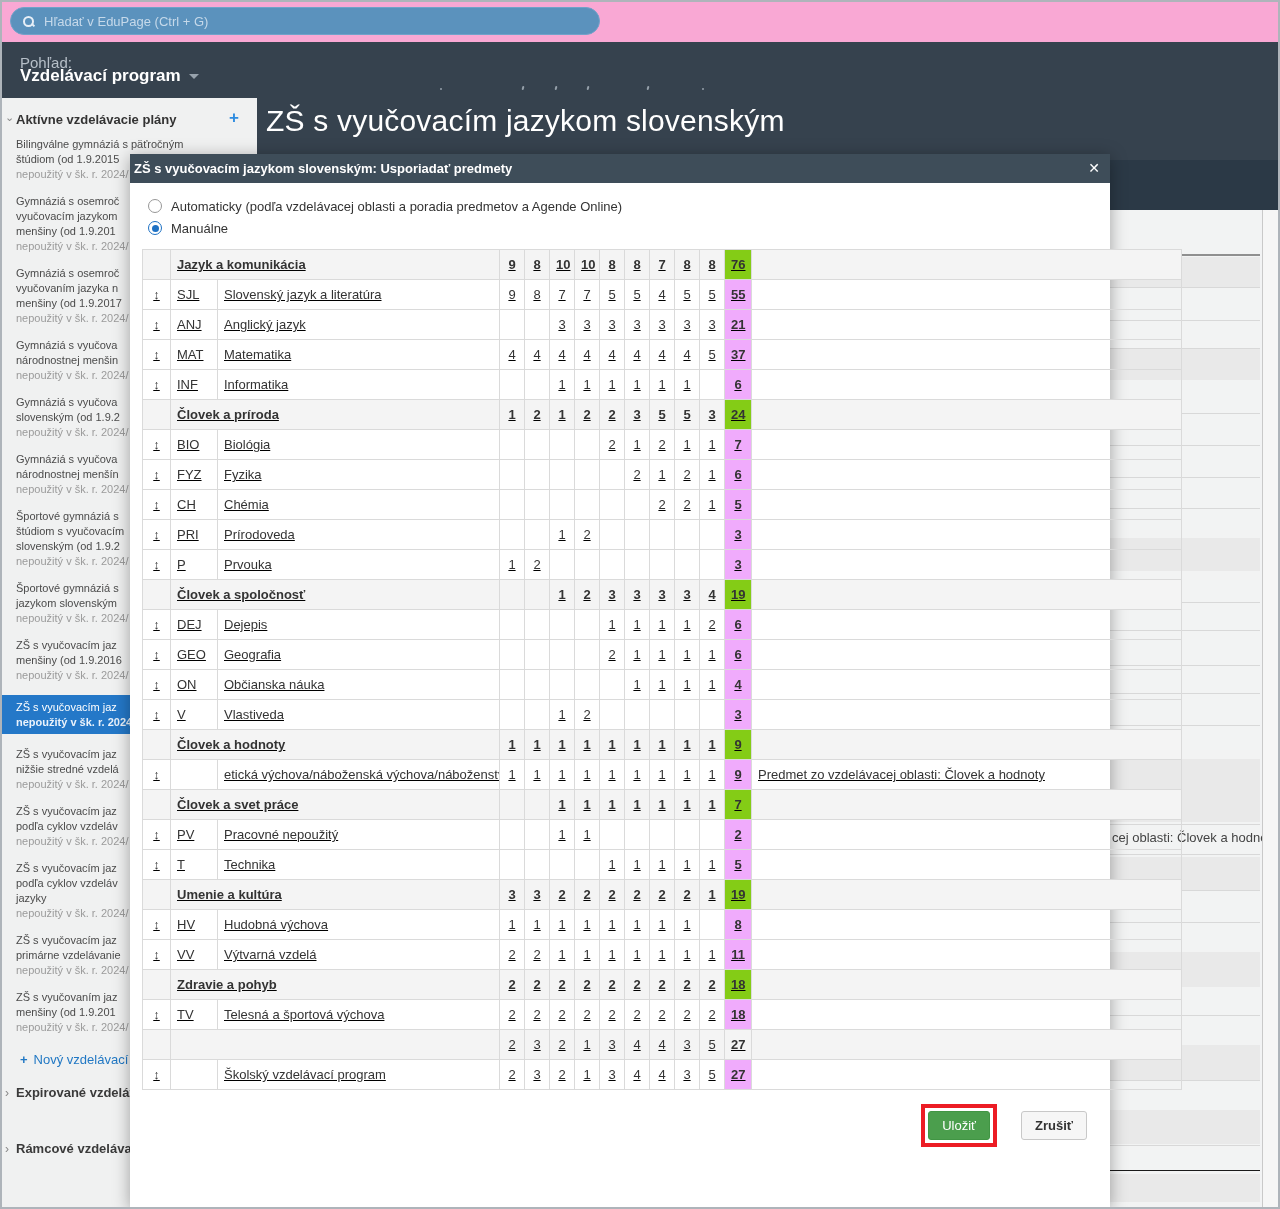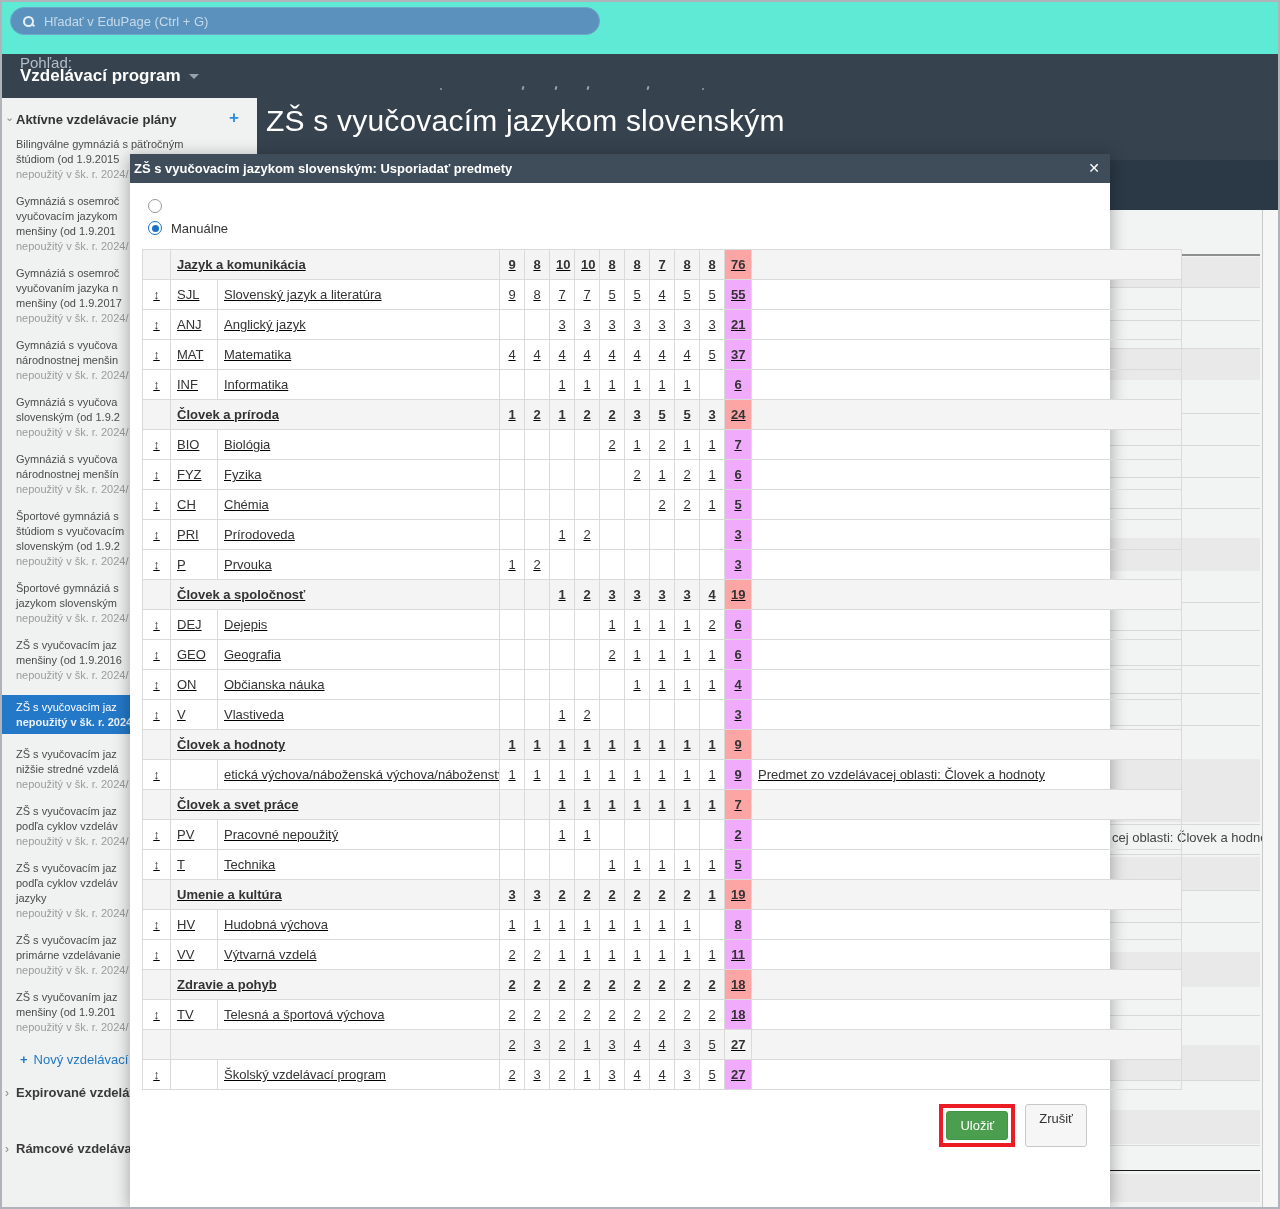--- a/index.html
+++ b/index.html
@@ -7,7 +7,7 @@
   .screen{position:relative;width:1280px;height:1209px;border:2px solid #aeb4ba;overflow:hidden;background:#f2f3f4;}
 
   
-  .topbar{position:absolute;left:0;top:0;width:100%;height:52px;background:#5eead4;z-index:2;}
+  .topbar{position:absolute;left:0;top:0;width:100%;height:40px;background:#f9a8d4;z-index:2;}
   .search-pill{position:absolute;left:8px;top:5px;width:590px;height:28px;border-radius:14px;
     background:#5b92bd;border:1px solid #72a2c9;display:flex;align-items:center;padding-left:12px;}
   .mag{position:relative;width:11px;height:11px;margin-right:10px;}

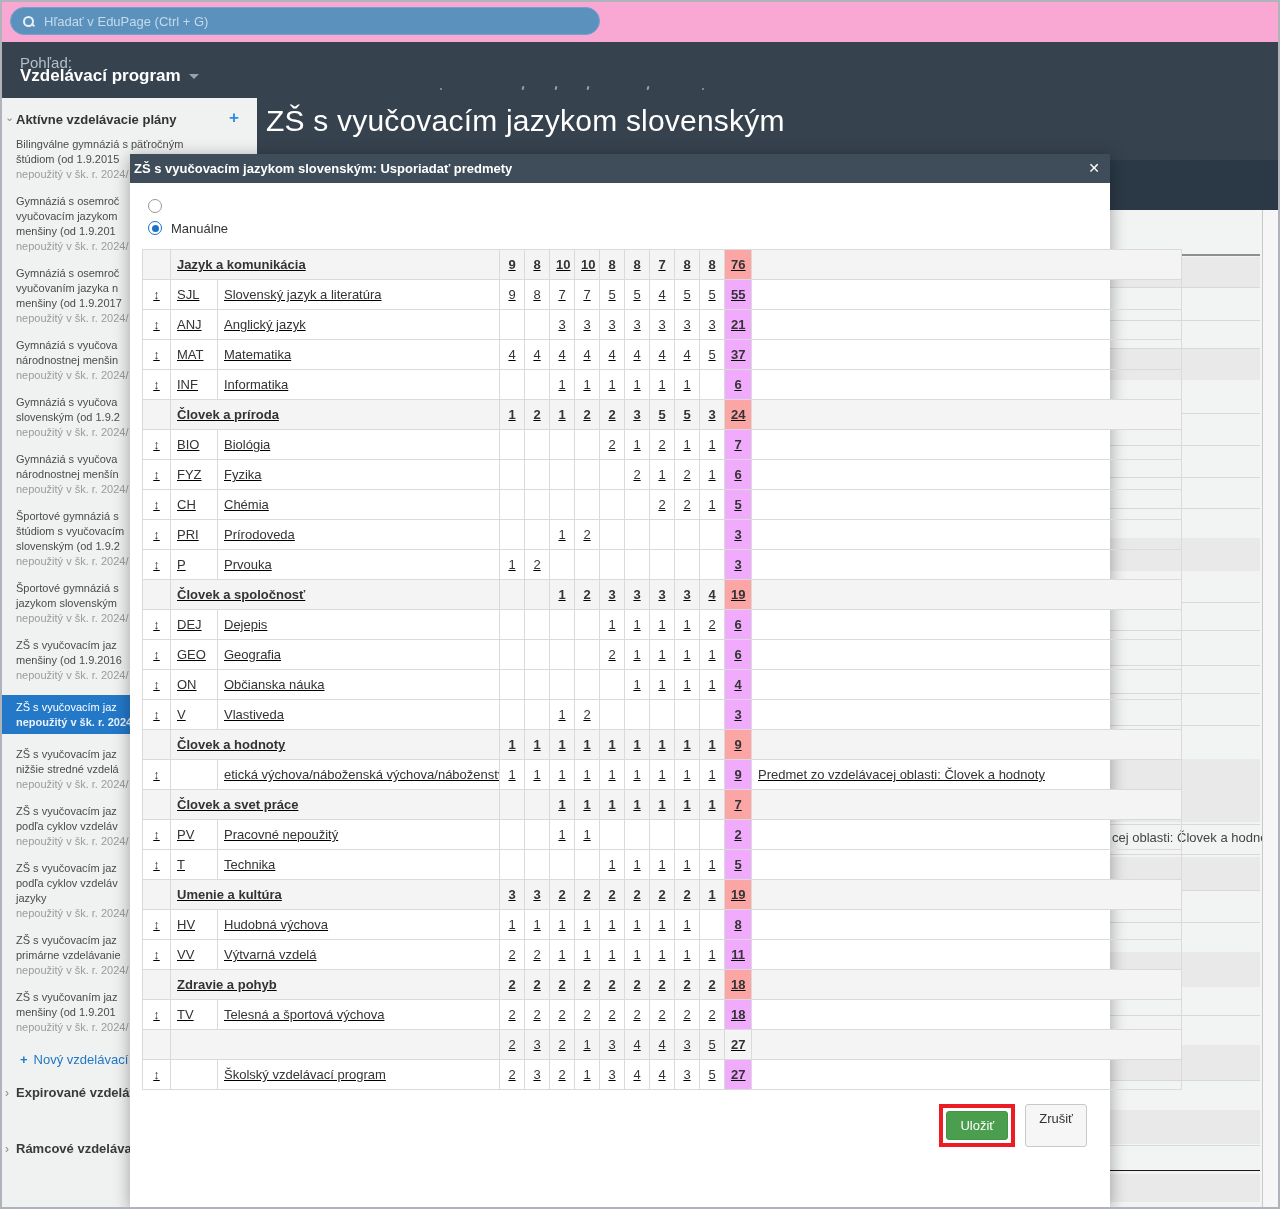--- a/index.html
+++ b/index.html
@@ -249,6 +249,7 @@
     <div class="modal-body">
       <div class="opt-row">
         <span class="radio"></span>
+        <span>Automaticky (podľa vzdelávacej oblasti a poradia predmetov a Agende Online)</span>
       </div>
       <div class="opt-row">
         <span class="radio checked"></span>

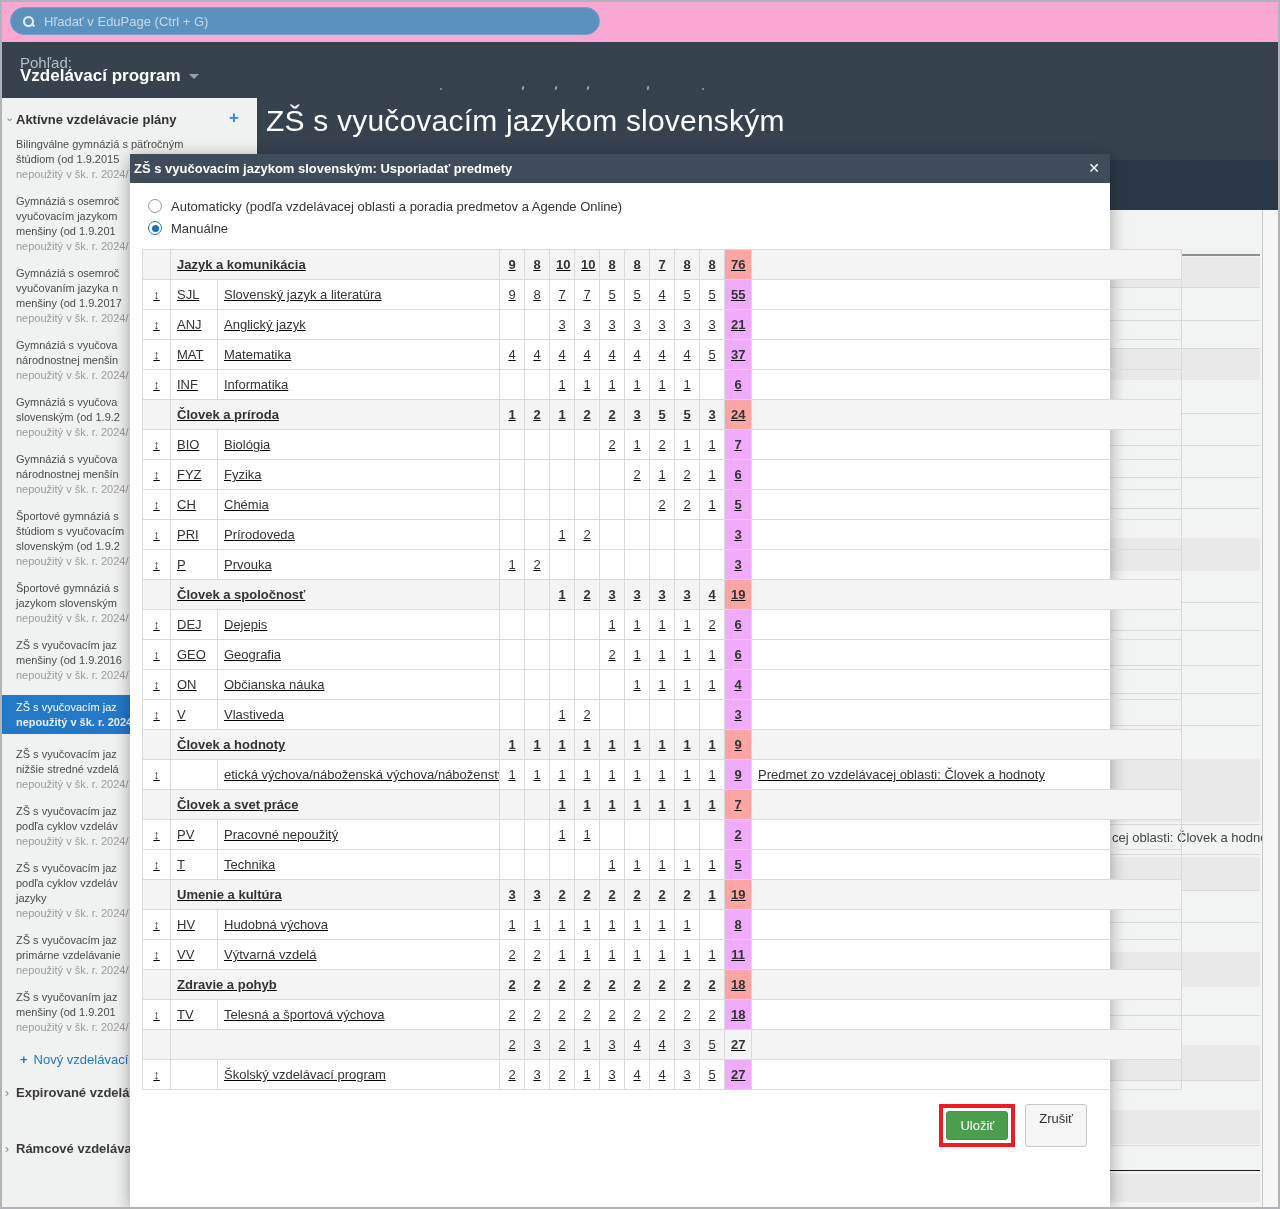--- a/index.html
+++ b/index.html
@@ -74,7 +74,7 @@
   td.total{text-align:center;background:#f0abfc;font-weight:bold;padding:0 2px;}
   tr.category td{background:#f4f4f4;}
   tr.category td.name,tr.category td.hour{font-weight:bold;}
-  tr.category td.total{background:#fca5a5;}
+  tr.category td.total{background:#84cc16;}
   tr.totalrow td{background:#f4f4f4;}
   td.note{padding-left:10px;}
 

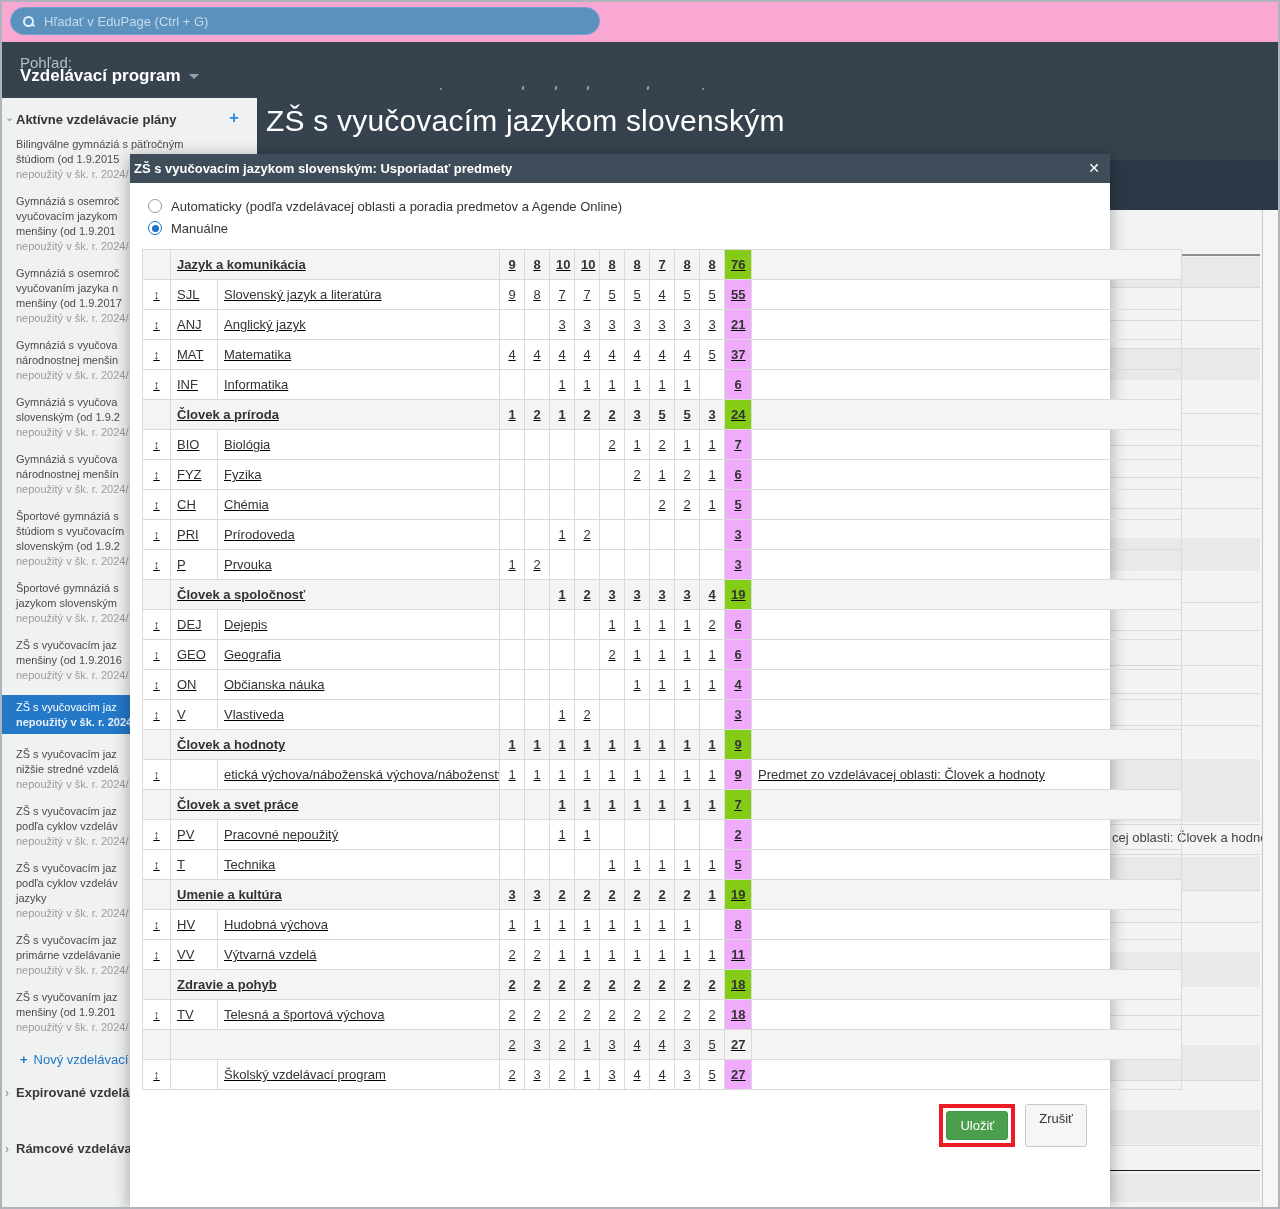--- a/index.html
+++ b/index.html
@@ -79,7 +79,7 @@
   td.note{padding-left:10px;}
 
   
-  .btn-row{display:flex;justify-content:flex-end;margin-top:14px;padding-right:8px;}
+  .btn-row{display:flex;justify-content:flex-end;align-items:center;margin-top:14px;padding-right:8px;gap:14px;}
   .hl-red{border:4px solid #ec1c24;padding:3px;display:inline-block;}
   .btn{font-size:13px;border-radius:3px;padding:6px 13px;cursor:pointer;display:inline-block;}
   .btn-save{background:#4b9e4d;border:1px solid #419544;color:#fff;}

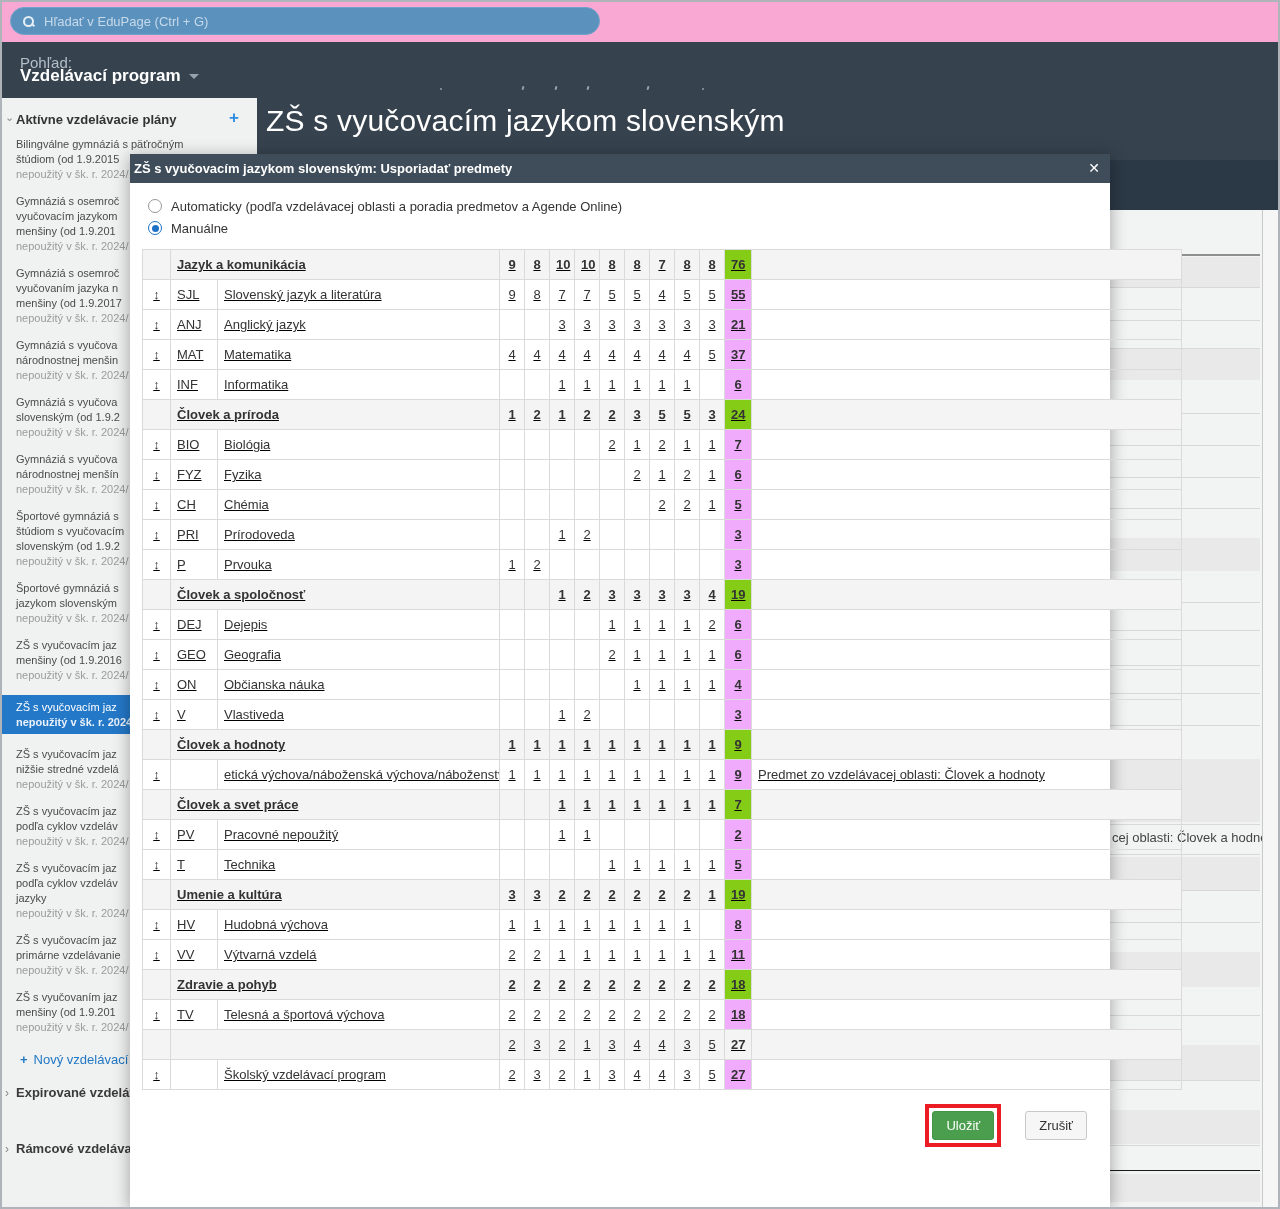--- a/index.html
+++ b/index.html
@@ -83,7 +83,7 @@
   .hl-red{border:4px solid #ec1c24;padding:3px;display:inline-block;}
   .btn{font-size:13px;border-radius:3px;padding:6px 13px;cursor:pointer;display:inline-block;}
   .btn-save{background:#4b9e4d;border:1px solid #419544;color:#fff;}
-  .btn-cancel{background:#f6f6f6;border:1px solid #c8c8c8;color:#333;margin-left:10px;}
+  .btn-cancel{background:#f6f6f6;border:1px solid #c8c8c8;color:#333;margin-left:10px;font-weight:bold;}
 </style>
 </head>
 <body>

